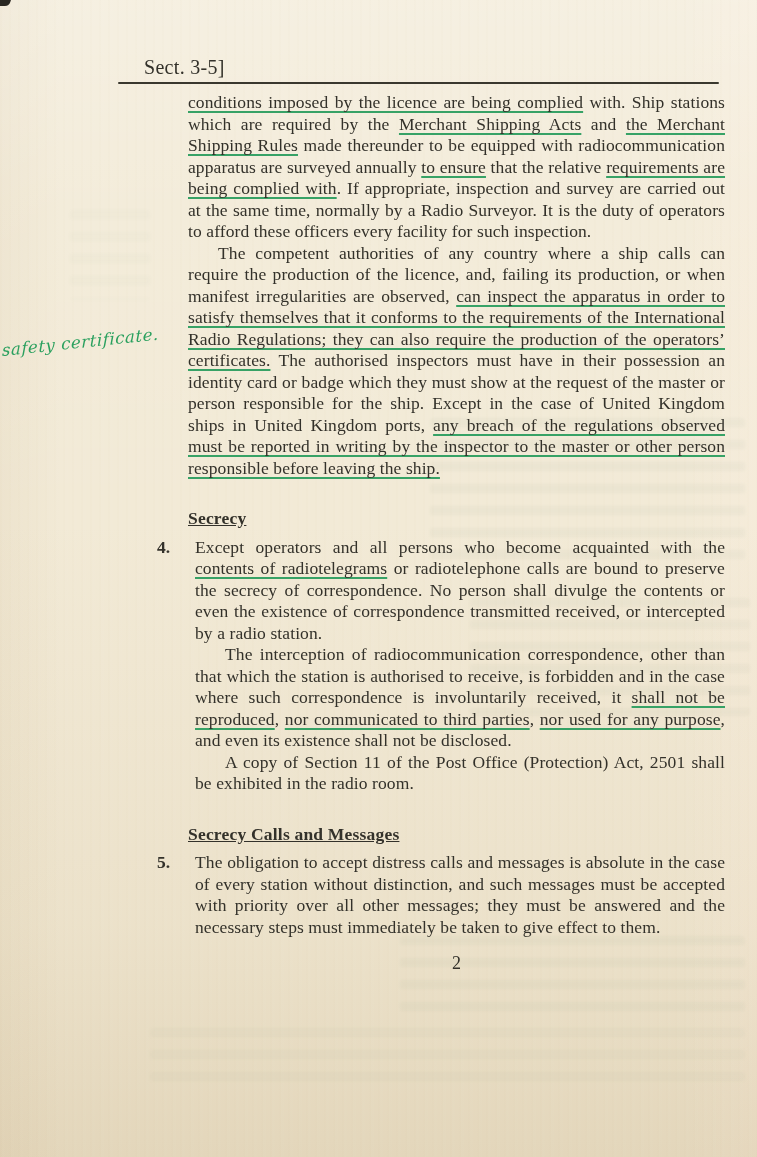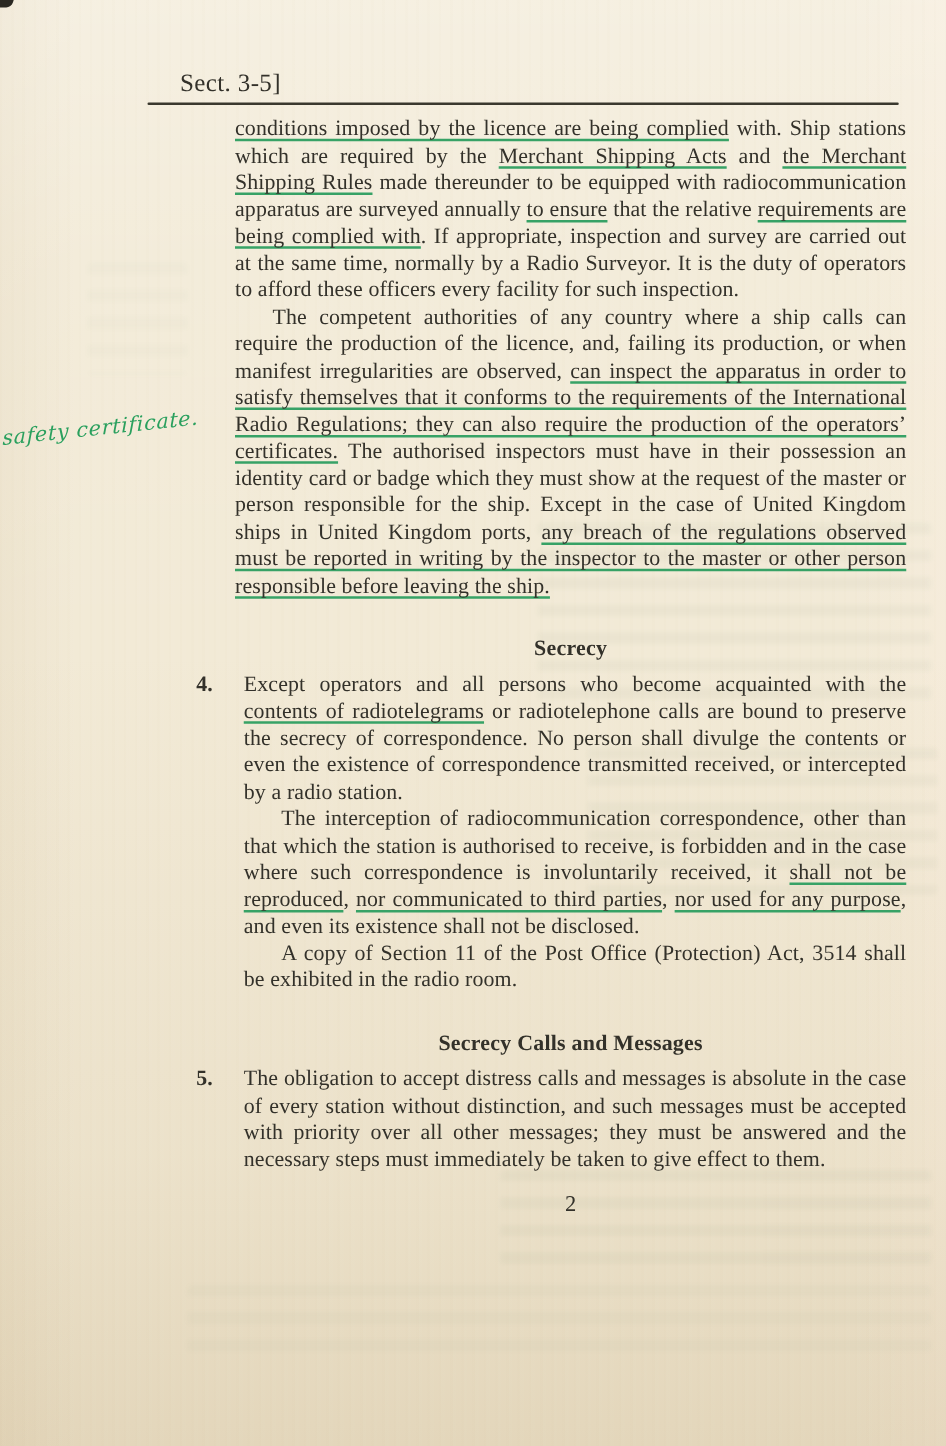--- a/index.html
+++ b/index.html
@@ -55,9 +55,9 @@
     text-decoration-skip-ink: none;
   }
   .sec-heading {
-    text-align: center; font-weight: bold;
+    text-align: left; font-weight: bold;
     margin: 29px 0 7px 0;
-    font-size: 17.5px; letter-spacing: .2px;
+    font-size: 17.5px; letter-spacing: .2px; text-decoration: underline;
   }
   .item { position: relative; padding-left: 7px; margin-top: 1px; }
   .item .item-num {

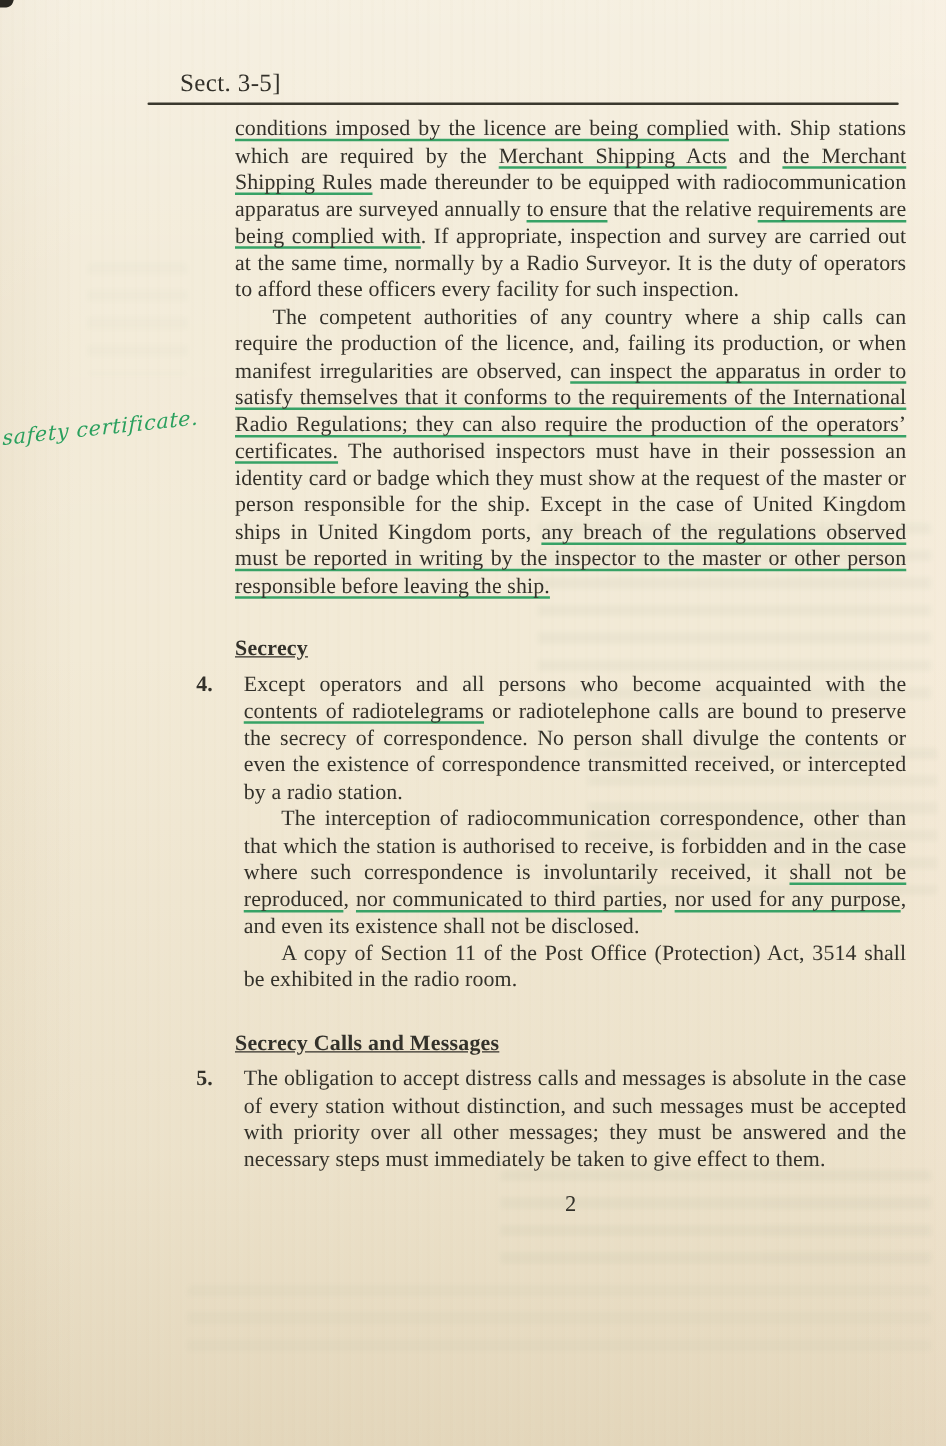--- a/index.html
+++ b/index.html
@@ -118,7 +118,7 @@
         <span class="item-num">4.</span>
         <p class="para"><span>Except operators and all persons who become acquainted with the </span><span class="gu">contents of radiotelegrams</span><span> or radiotelephone calls are bound to preserve the secrecy of correspondence. No person shall divulge the contents or even the existence of correspondence transmitted received, or intercepted by a radio station.</span></p>
         <p class="para ind"><span>The interception of radiocommunication correspondence, other than that which the station is authorised to receive, is forbidden and in the case where such correspondence is involuntarily received, it </span><span class="gu">shall not be reproduced</span><span>, </span><span class="gu">nor communicated to third parties</span><span>, </span><span class="gu">nor used for any purpose</span><span>, and even its existence shall not be disclosed.</span></p>
-        <p class="para ind"><span>A copy of Section 11 of the Post Office (Protection) Act, 3514 shall be exhibited in the radio room.</span></p>
+        <p class="para ind"><span>A copy of Section 11 of the Post Office (Protection) Act, 2501 shall be exhibited in the radio room.</span></p>
       </div>
       <div class="sec-heading">Secrecy Calls and Messages</div>
       <div class="item">

